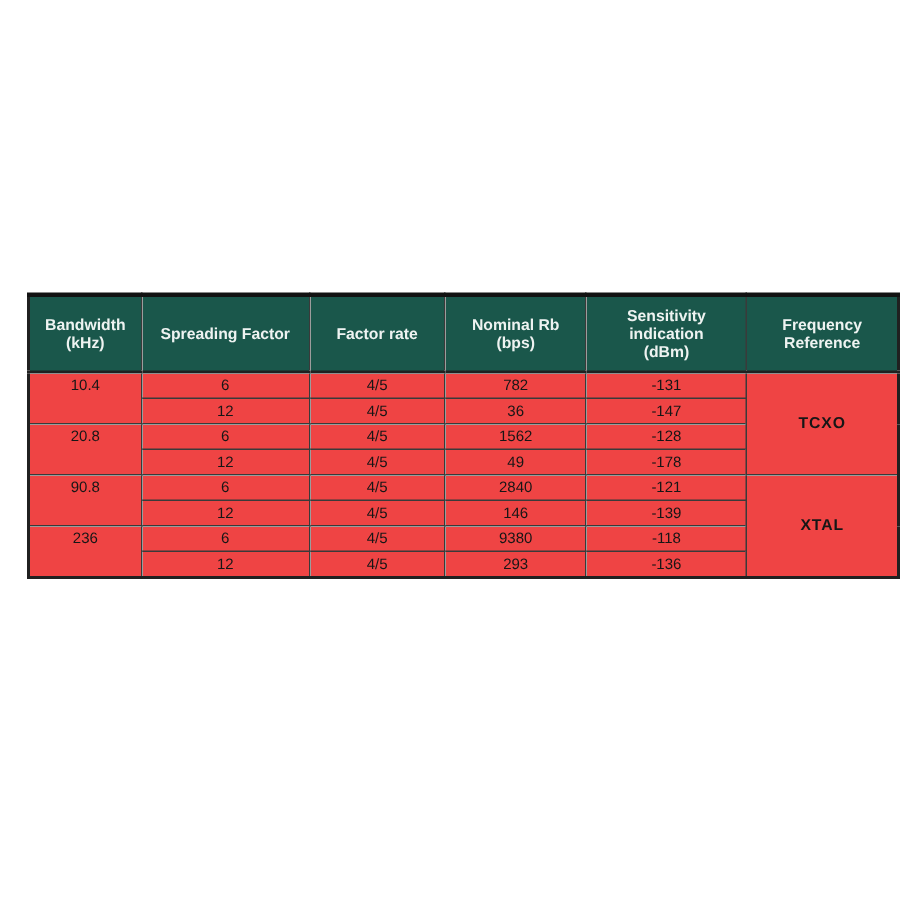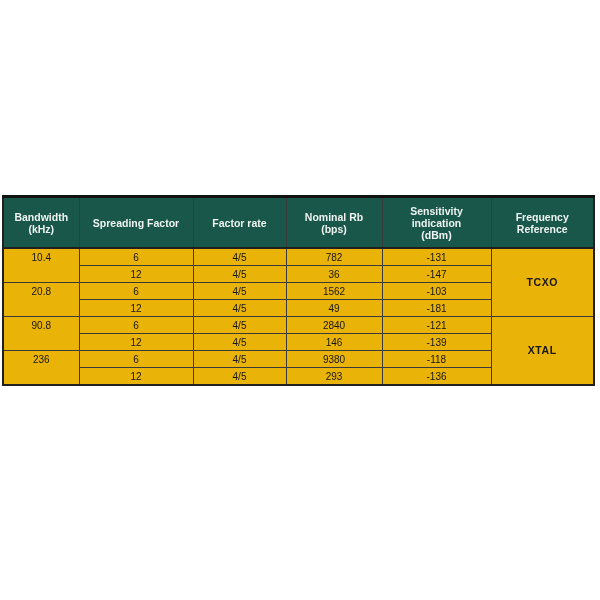--- a/index.html
+++ b/index.html
@@ -17,7 +17,7 @@
   }
   table.spec-table {
     position: absolute;
-    left: 2px;
+    left: 18px;
     top: 195px;
     border-collapse: collapse;
     table-layout: fixed;

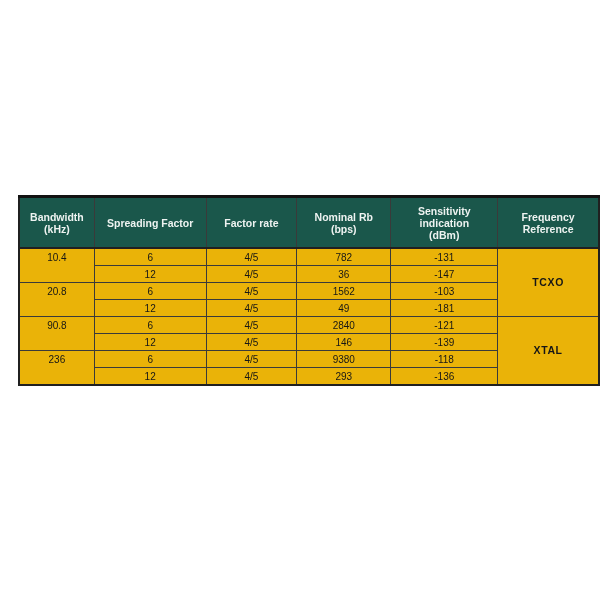--- a/index.html
+++ b/index.html
@@ -47,7 +47,7 @@
     line-height: 15px;
     height: 16px;
     color: var(--body-text, #161616);
-    background: #eab308;
+    background: #ef4444;
     vertical-align: middle;
   }
   table.spec-table tbody td.bandwidth-cell {

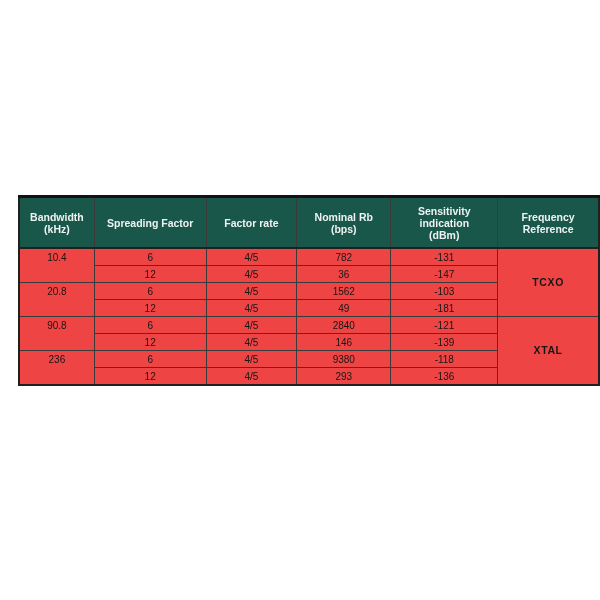--- a/index.html
+++ b/index.html
@@ -109,7 +109,7 @@
         <td>6</td>
         <td>4/5</td>
         <td>1562</td>
-        <td>-103</td>
+        <td>-128</td>
       </tr>
       <tr>
         <td>12</td>

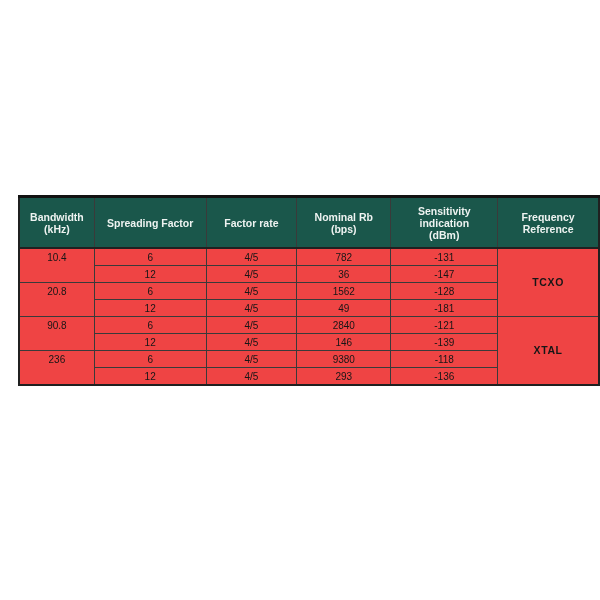--- a/index.html
+++ b/index.html
@@ -115,7 +115,7 @@
         <td>12</td>
         <td>4/5</td>
         <td>49</td>
-        <td>-181</td>
+        <td>-178</td>
       </tr>
       <tr>
         <td class="bandwidth-cell" rowspan="2">90.8</td>

